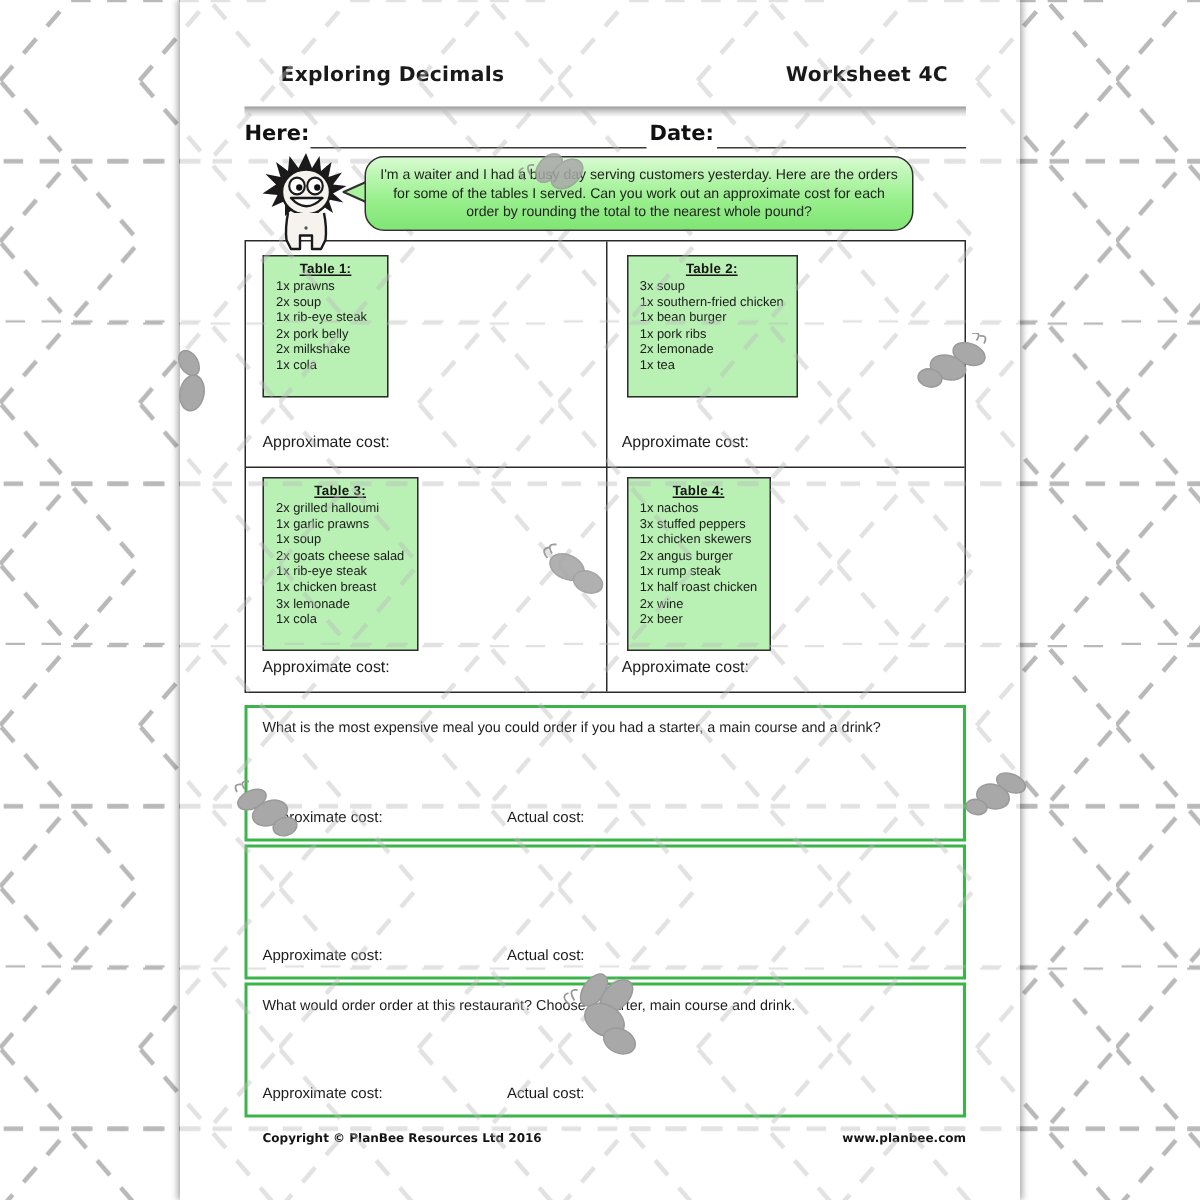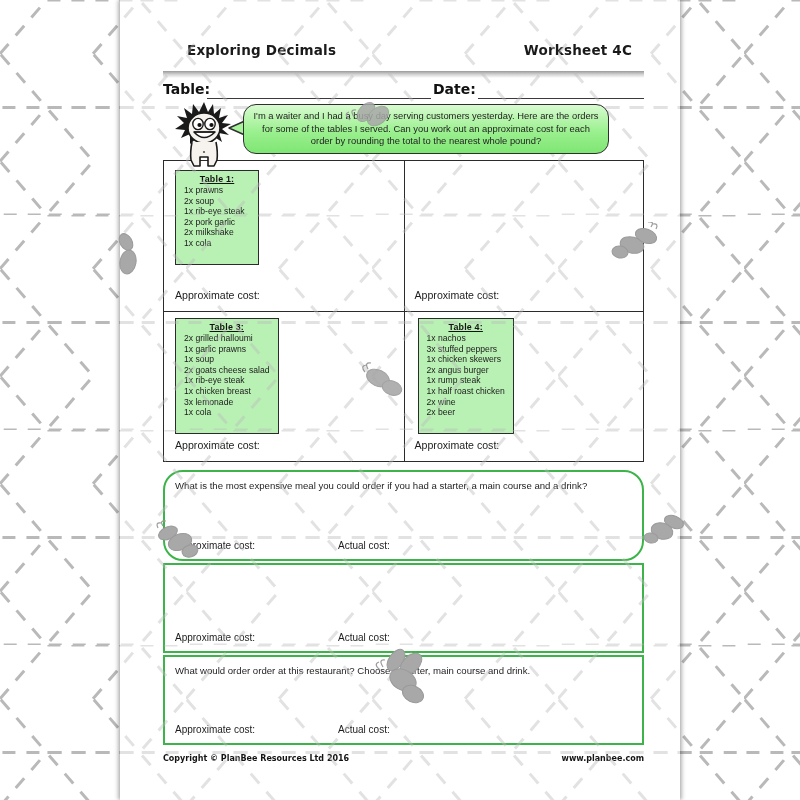--- a/index.html
+++ b/index.html
@@ -158,7 +158,7 @@
     <div class="hdr-right">Worksheet 4C</div>
 
     <div class="namedate">
-      <span class="nd-label name">Table:</span>
+      <span class="nd-label name">Here:</span>
       <span class="nd-rule r1"></span>
       <span class="nd-label date">Date:</span>
       <span class="nd-rule r2"></span>

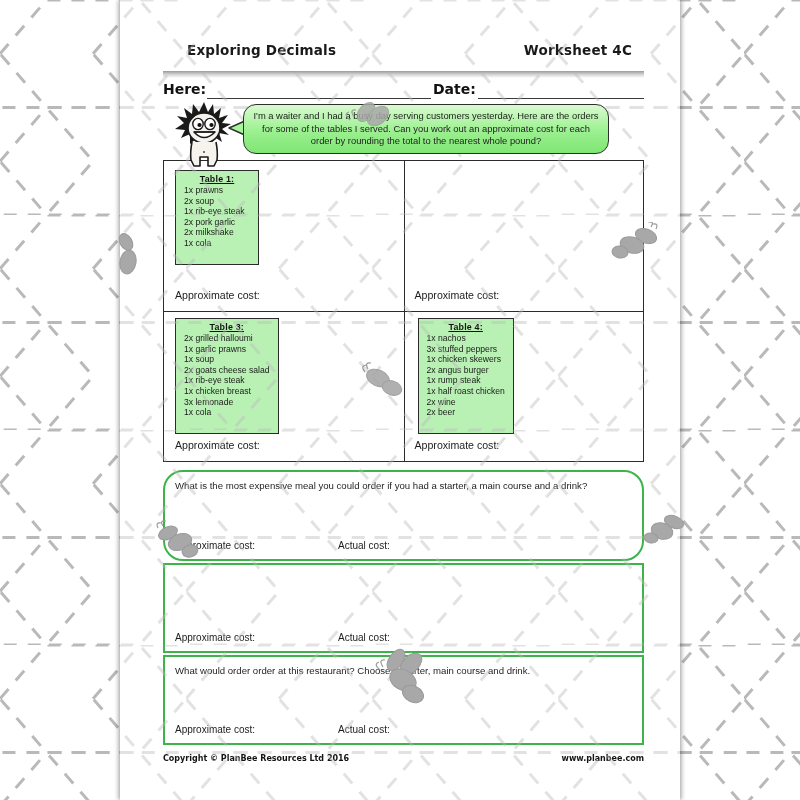--- a/index.html
+++ b/index.html
@@ -184,6 +184,17 @@
       </div>
 
       <div class="cell c2">
+        <div class="order-card" style="left:14px;">
+          <div class="order-title">Table 2:</div>
+          <ul class="order-list">
+            <li>3x soup</li>
+            <li>1x southern-fried chicken</li>
+            <li>1x bean burger</li>
+            <li>1x pork ribs</li>
+            <li>2x lemonade</li>
+            <li>1x tea</li>
+          </ul>
+        </div>
         <div class="appcost">Approximate cost:</div>
       </div>
 

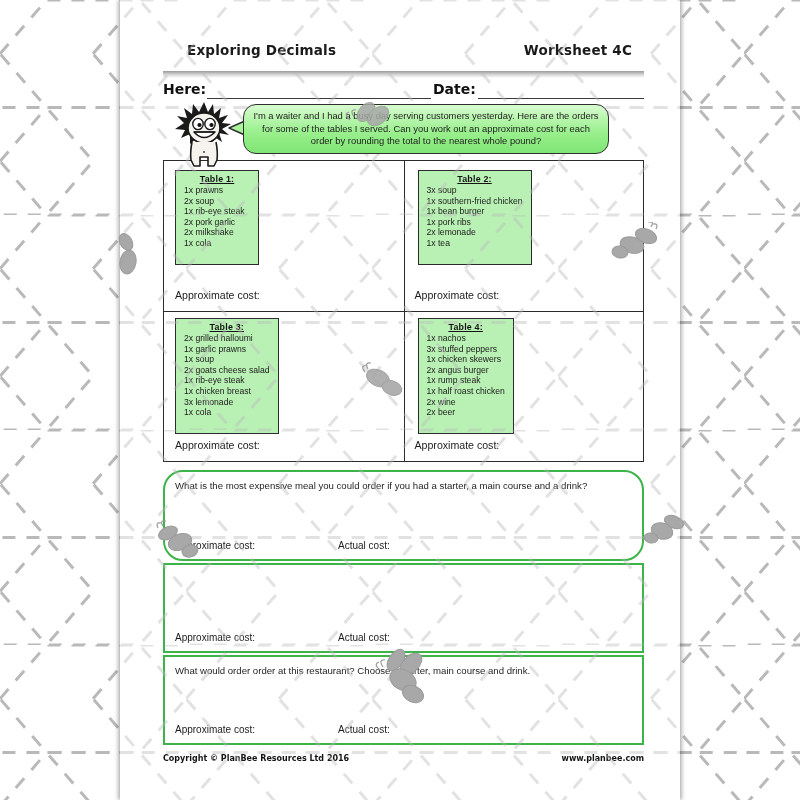--- a/index.html
+++ b/index.html
@@ -175,7 +175,7 @@
             <li>1x prawns</li>
             <li>2x soup</li>
             <li>1x rib-eye steak</li>
-            <li>2x pork garlic</li>
+            <li>2x pork belly</li>
             <li>2x milkshake</li>
             <li>1x cola</li>
           </ul>

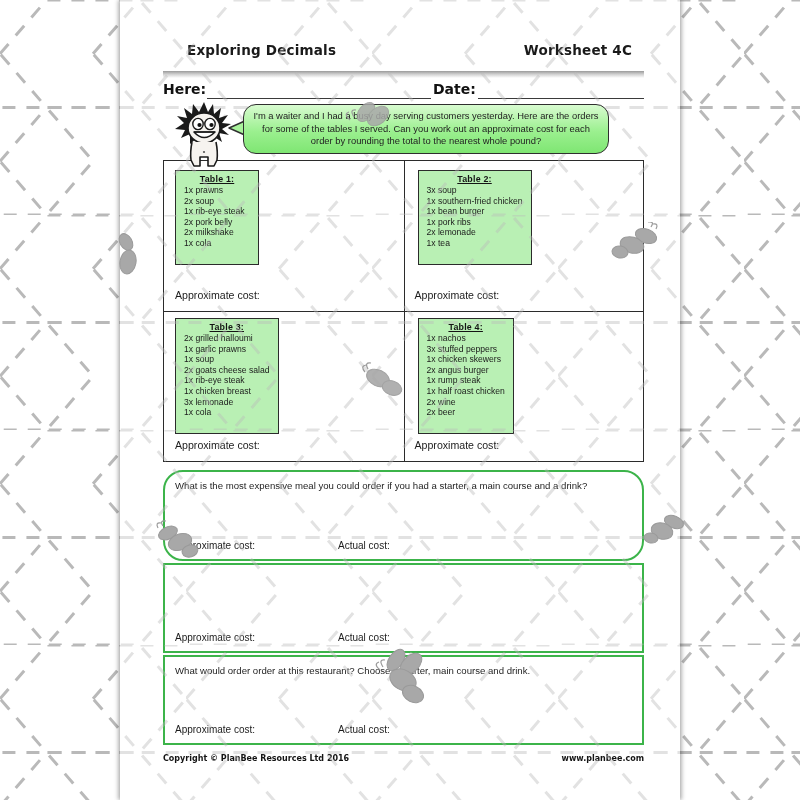--- a/index.html
+++ b/index.html
@@ -115,7 +115,7 @@
   }
   .qbox .qcost.approx{left:10px;}
   .qbox .qcost.actual{left:173px;margin-top:20px;}
-  #q1{top:470px;height:91px;border-radius:20px;}
+  #q1{top:470px;height:91px;}
   #q2{top:563px;height:90px;}
   #q3{top:655px;height:90px;}
 

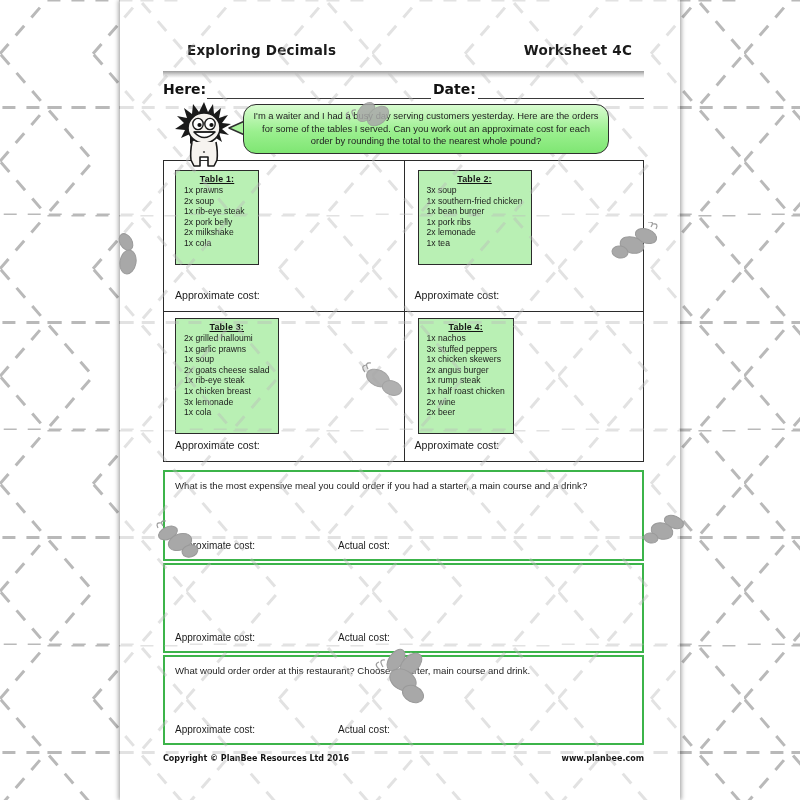--- a/index.html
+++ b/index.html
@@ -125,7 +125,7 @@
     font-family:"DejaVu Sans", sans-serif;
     font-weight:bold;font-size:8px;color:#141414;
   }
-  .footer .fl{position:absolute;left:0;top:0;}
+  .footer .fl{position:absolute;left:12px;top:0;}
   .footer .fr{position:absolute;right:0;top:0;}
 
   

